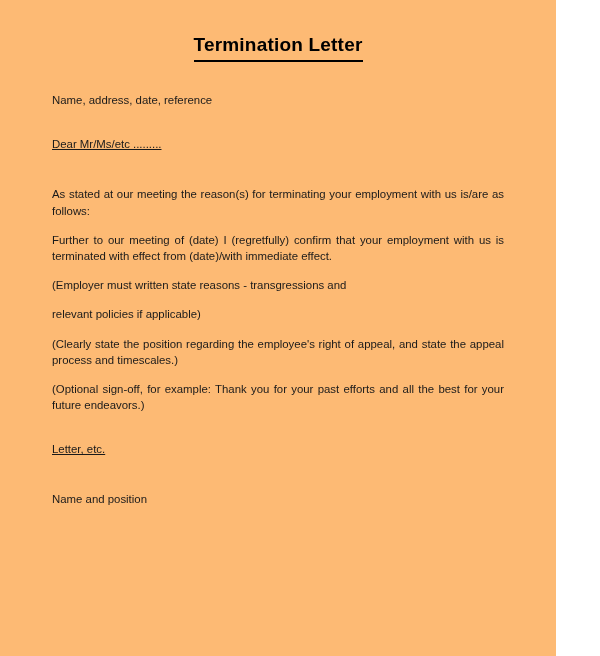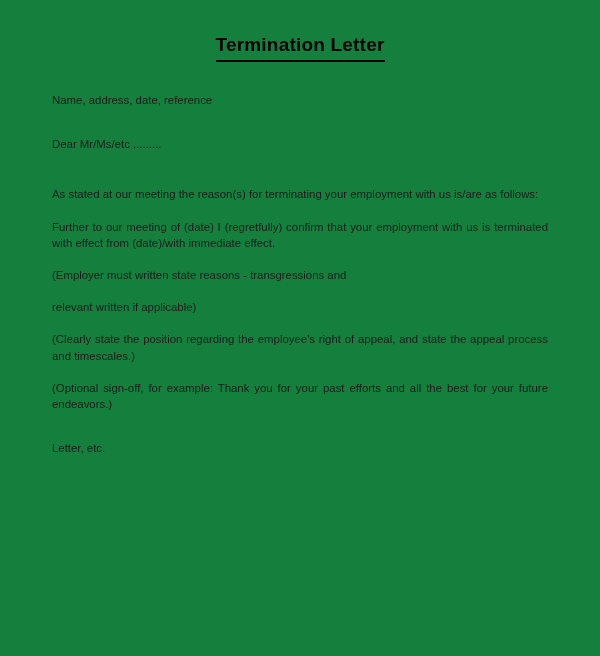--- a/index.html
+++ b/index.html
@@ -15,11 +15,11 @@
     overflow: hidden;
   }
   .page {
-    width: 600px;
+    width: 556px;
     height: 656px;
     box-sizing: border-box;
     padding: 26px 52px 10px 52px;
-    background: #15803d;
+    background: #fdba74;
     position: relative;
   }
   .doc-title {

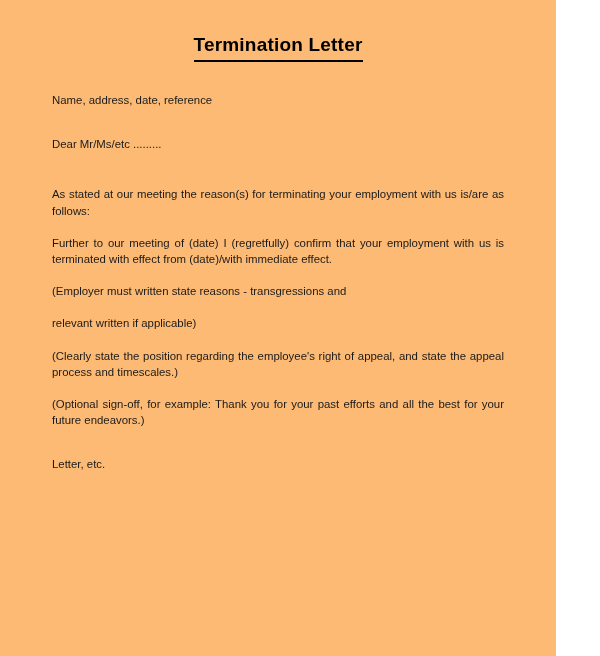--- a/index.html
+++ b/index.html
@@ -41,7 +41,7 @@
     font-size: 11.4px;
     line-height: 1.42;
     color: #1a1a1a;
-    margin: 16px 0 16px 0;
+    margin: 4px 0 16px 0;
   }
   .line.justified {
     text-align: justify;

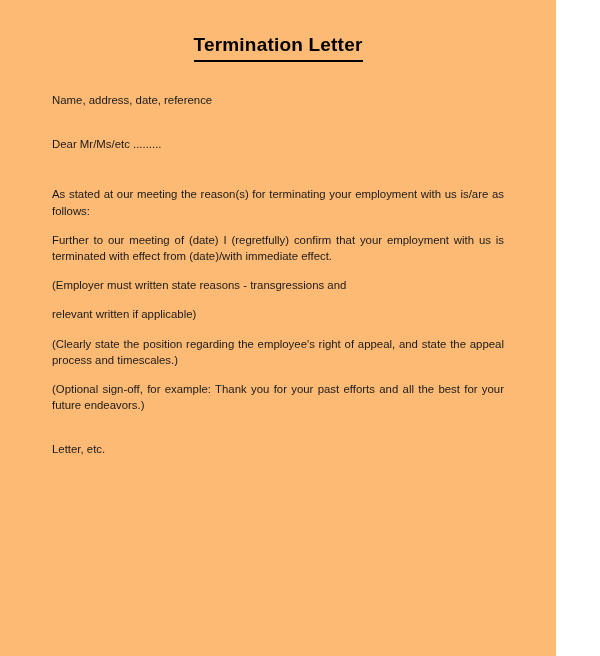--- a/index.html
+++ b/index.html
@@ -52,6 +52,7 @@
   }
   .gap-xl {
     margin-bottom: 34px;
+    text-decoration: underline;
   }
   .gap-md {
     margin-bottom: 13px;

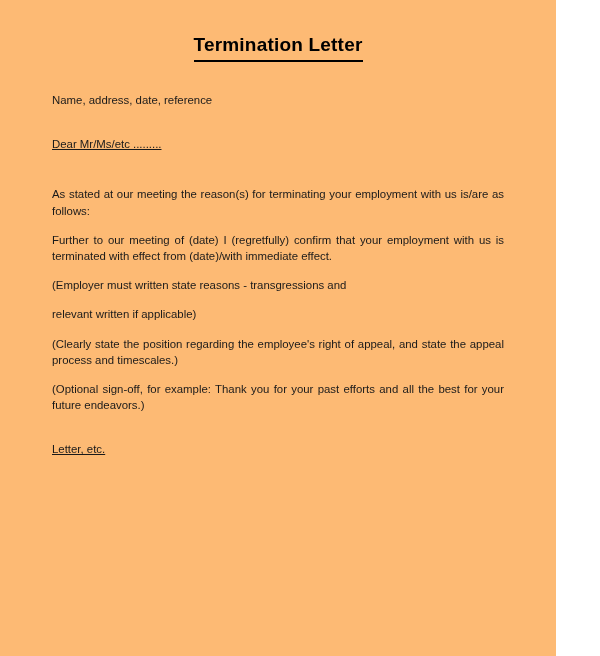--- a/index.html
+++ b/index.html
@@ -77,7 +77,7 @@
 
   <p class="line gap-md">(Employer must written state reasons - transgressions and</p>
 
-  <p class="line gap-md">relevant written if applicable)</p>
+  <p class="line gap-md">relevant policies if applicable)</p>
 
 
 

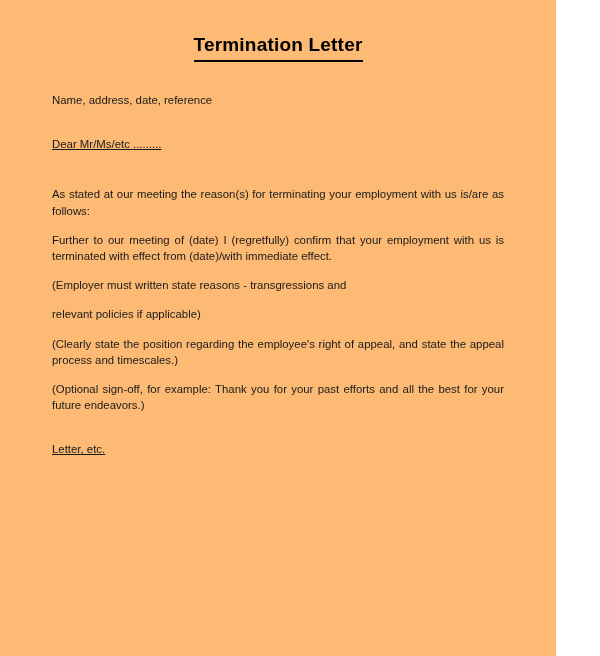--- a/index.html
+++ b/index.html
@@ -88,6 +88,7 @@
 
   <p class="line gap-xl">Letter, etc.</p>
 
+  <p class="line">Name and position</p>
 
 </div>
 

